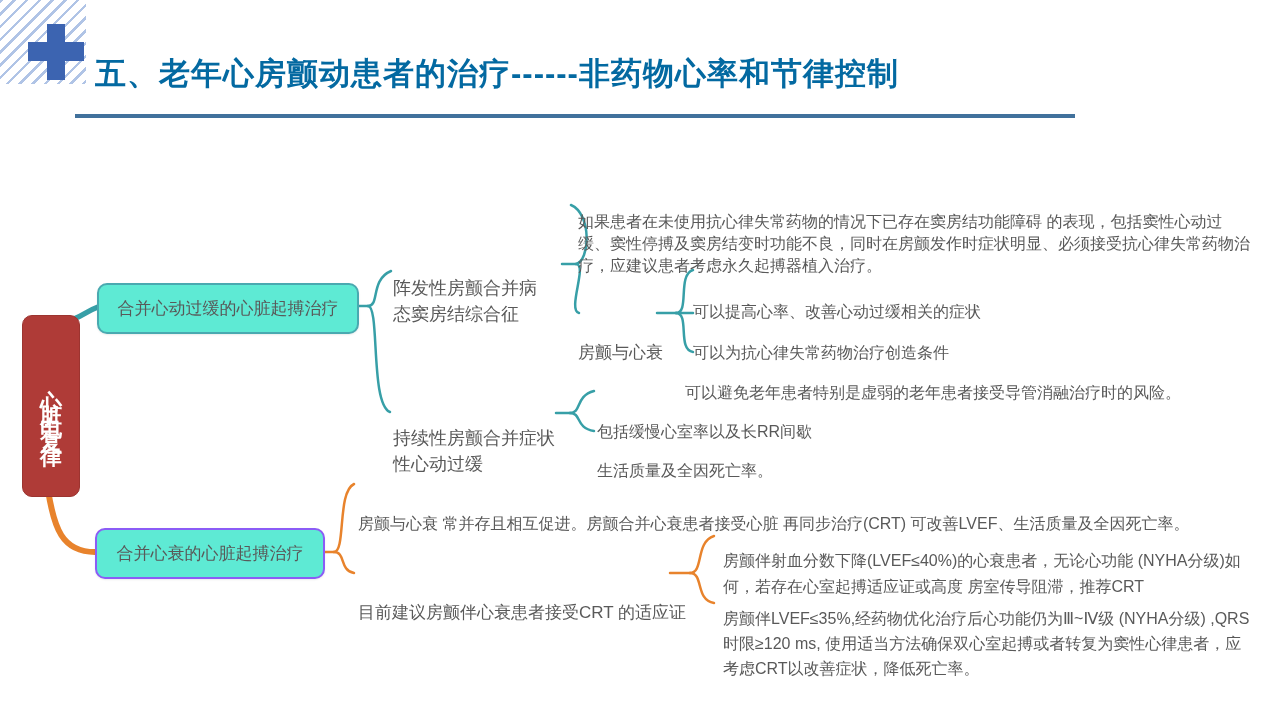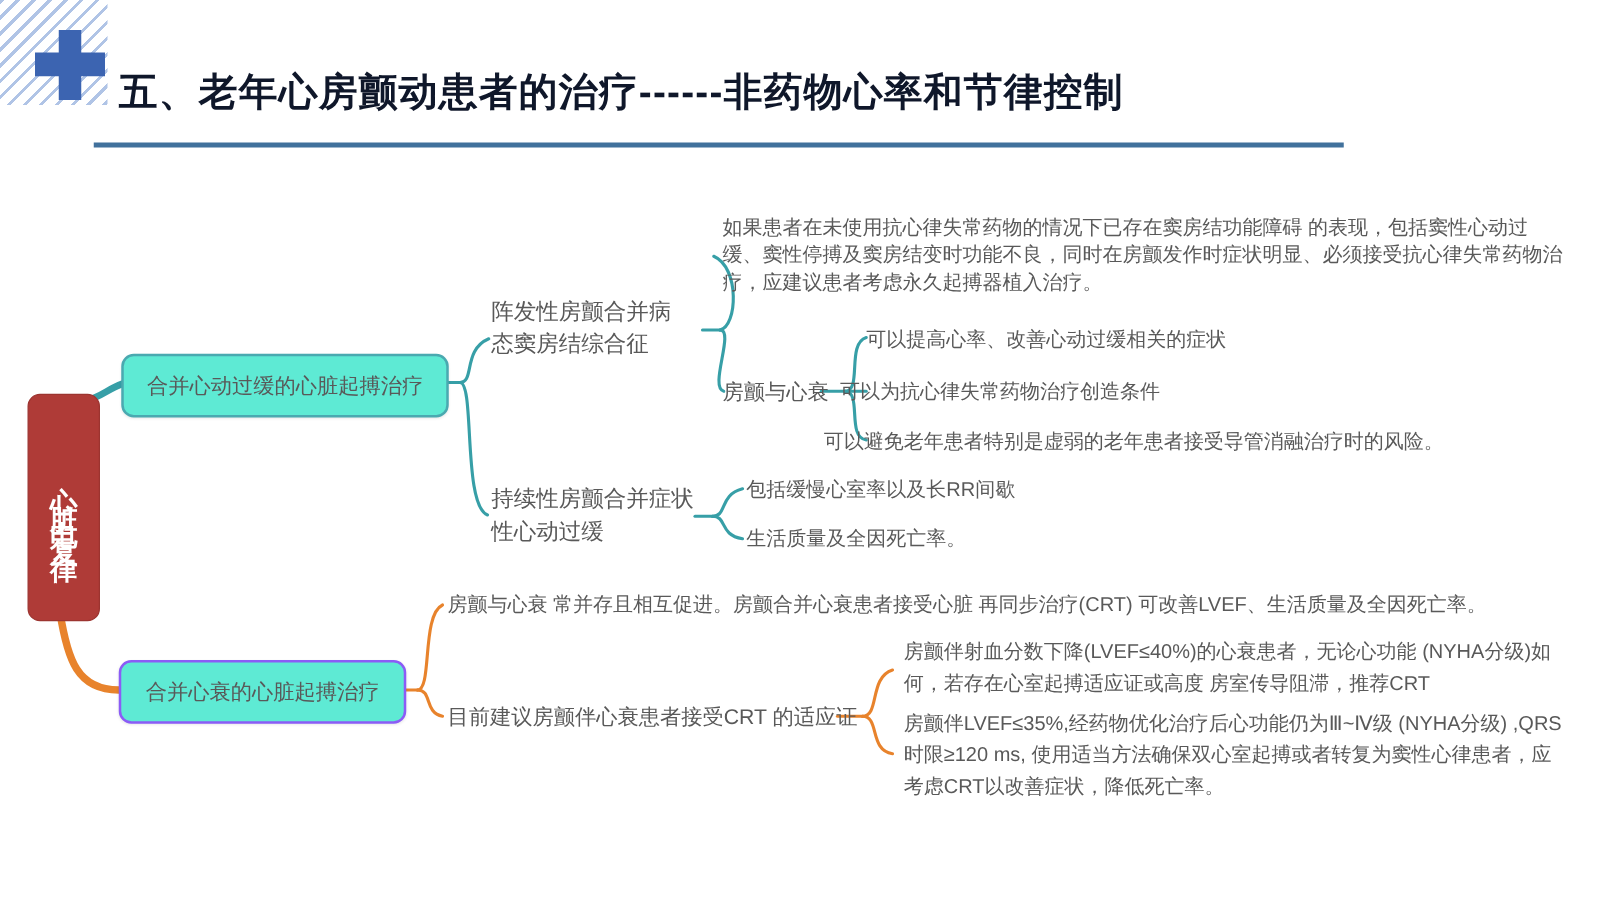--- a/index.html
+++ b/index.html
@@ -15,7 +15,7 @@
   .corner-cross{position:absolute;left:28px;top:24px;}
   .title{
     position:absolute;left:95px;top:53px;margin:0;
-    font-size:31px;font-weight:600;color:#0f172a;letter-spacing:1px;white-space:nowrap;
+    font-size:31px;font-weight:600;color:#0369a1;letter-spacing:1px;white-space:nowrap;
   }
   .rule{position:absolute;left:75px;top:114px;width:1000px;height:4px;background:#41719c;}
   

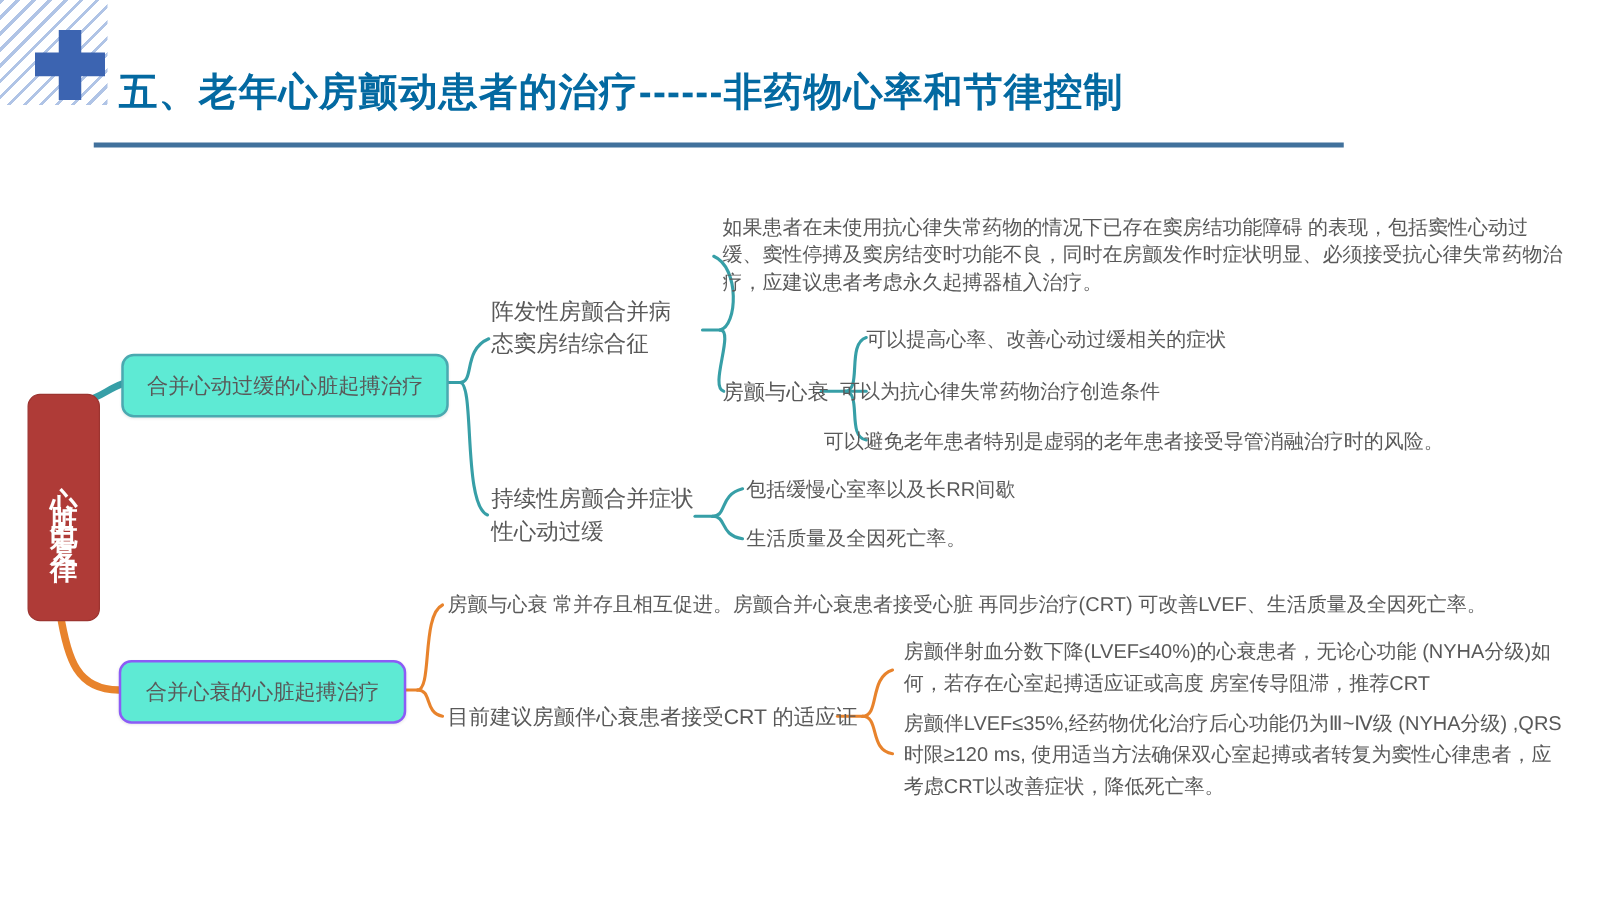--- a/index.html
+++ b/index.html
@@ -43,7 +43,7 @@
   .box1{left:97px;top:283px;width:258px;height:47px;}
   .box2{left:95px;top:528px;width:226px;height:47px;}
   
-  .txt{position:absolute;font-size:16px;line-height:22px;color:#595959;}
+  .txt{position:absolute;font-size:16px;line-height:22px;color:#595959;margin-top:39px;}
   .node-lbl{font-size:18px;line-height:26px;}
   .nowrap{white-space:nowrap;}
   .paroxysmal-node{left:393px;top:236px;width:152px;}

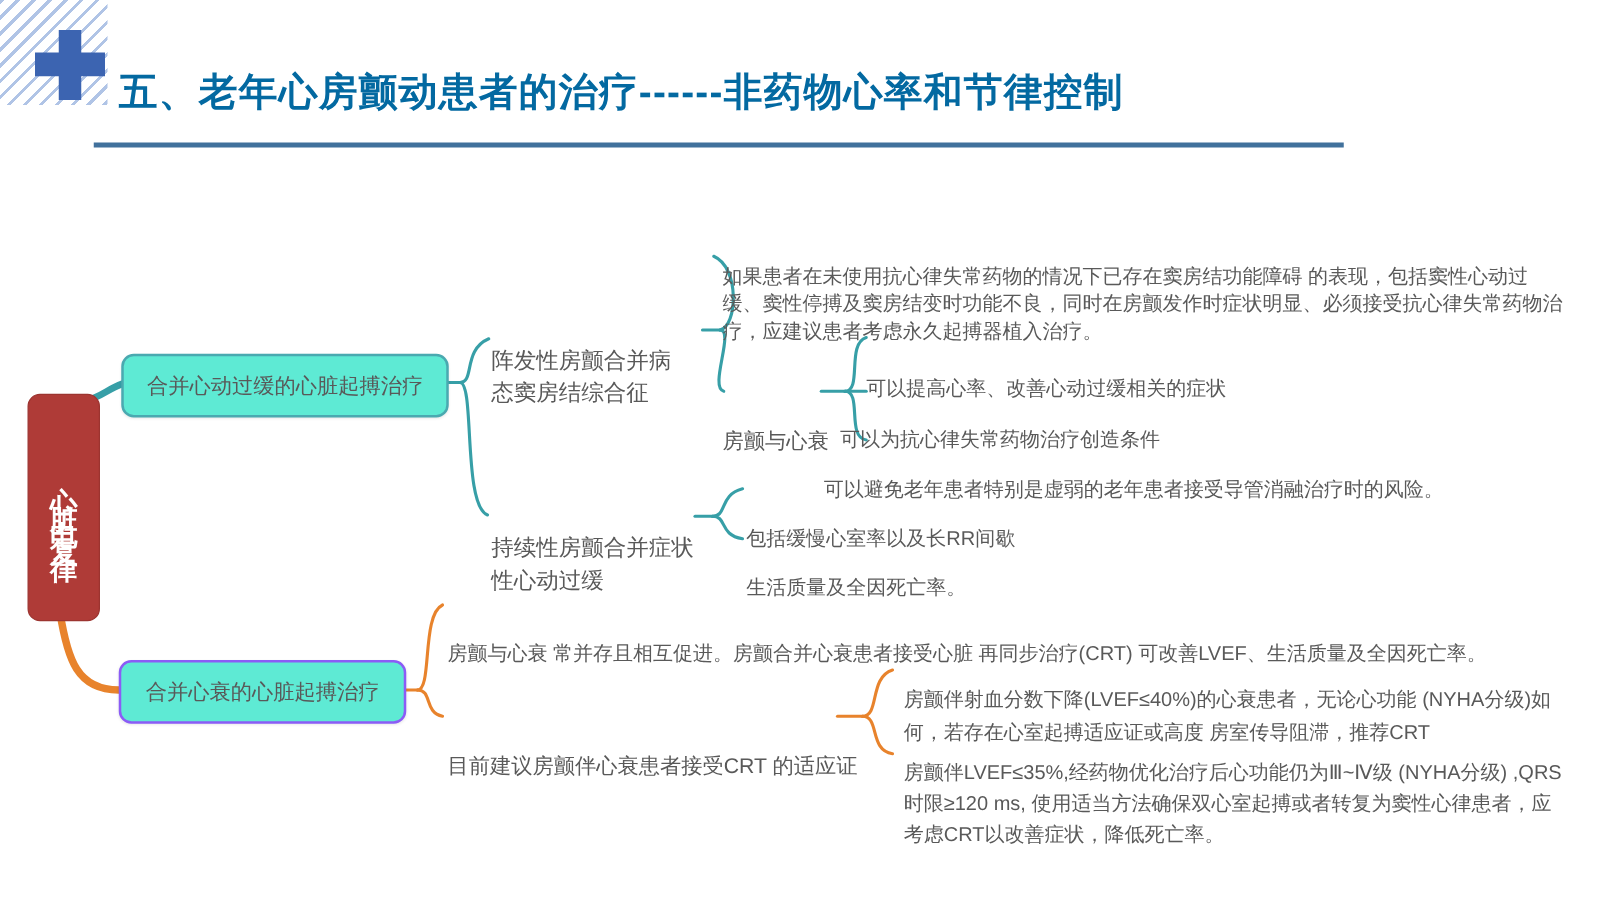--- a/index.html
+++ b/index.html
@@ -50,7 +50,7 @@
   .para-sick-sinus{left:578px;top:172px;width:672px;}
   .pacing-node{left:578px;top:303px;font-size:17px;}
   .benefit-1{left:693px;top:262px;}
-  .benefit-2{left:672px;top:303px;}
+  .benefit-2{left:693px;top:303px;}
   .benefit-3{left:659px;top:343px;}
   .persistent-node{left:393px;top:386px;width:170px;}
   .point-1{left:597px;top:382px;}

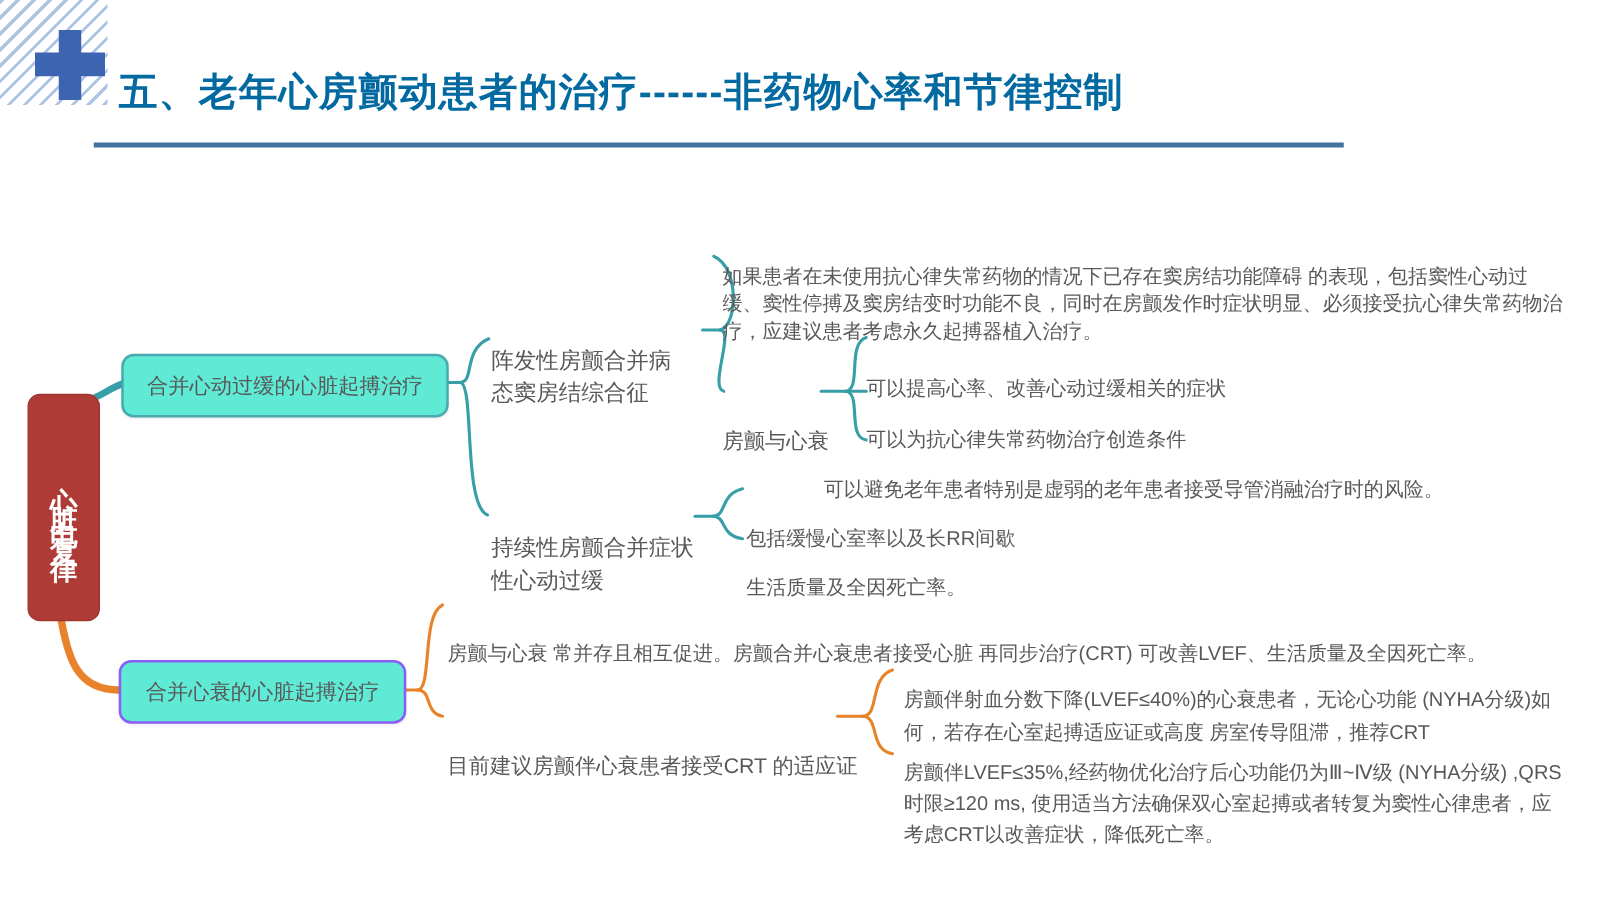--- a/index.html
+++ b/index.html
@@ -51,7 +51,7 @@
   .pacing-node{left:578px;top:303px;font-size:17px;}
   .benefit-1{left:693px;top:262px;}
   .benefit-2{left:693px;top:303px;}
-  .benefit-3{left:659px;top:343px;}
+  .benefit-3{left:685px;top:343px;}
   .persistent-node{left:393px;top:386px;width:170px;}
   .point-1{left:597px;top:382px;}
   .point-2{left:597px;top:421px;}

